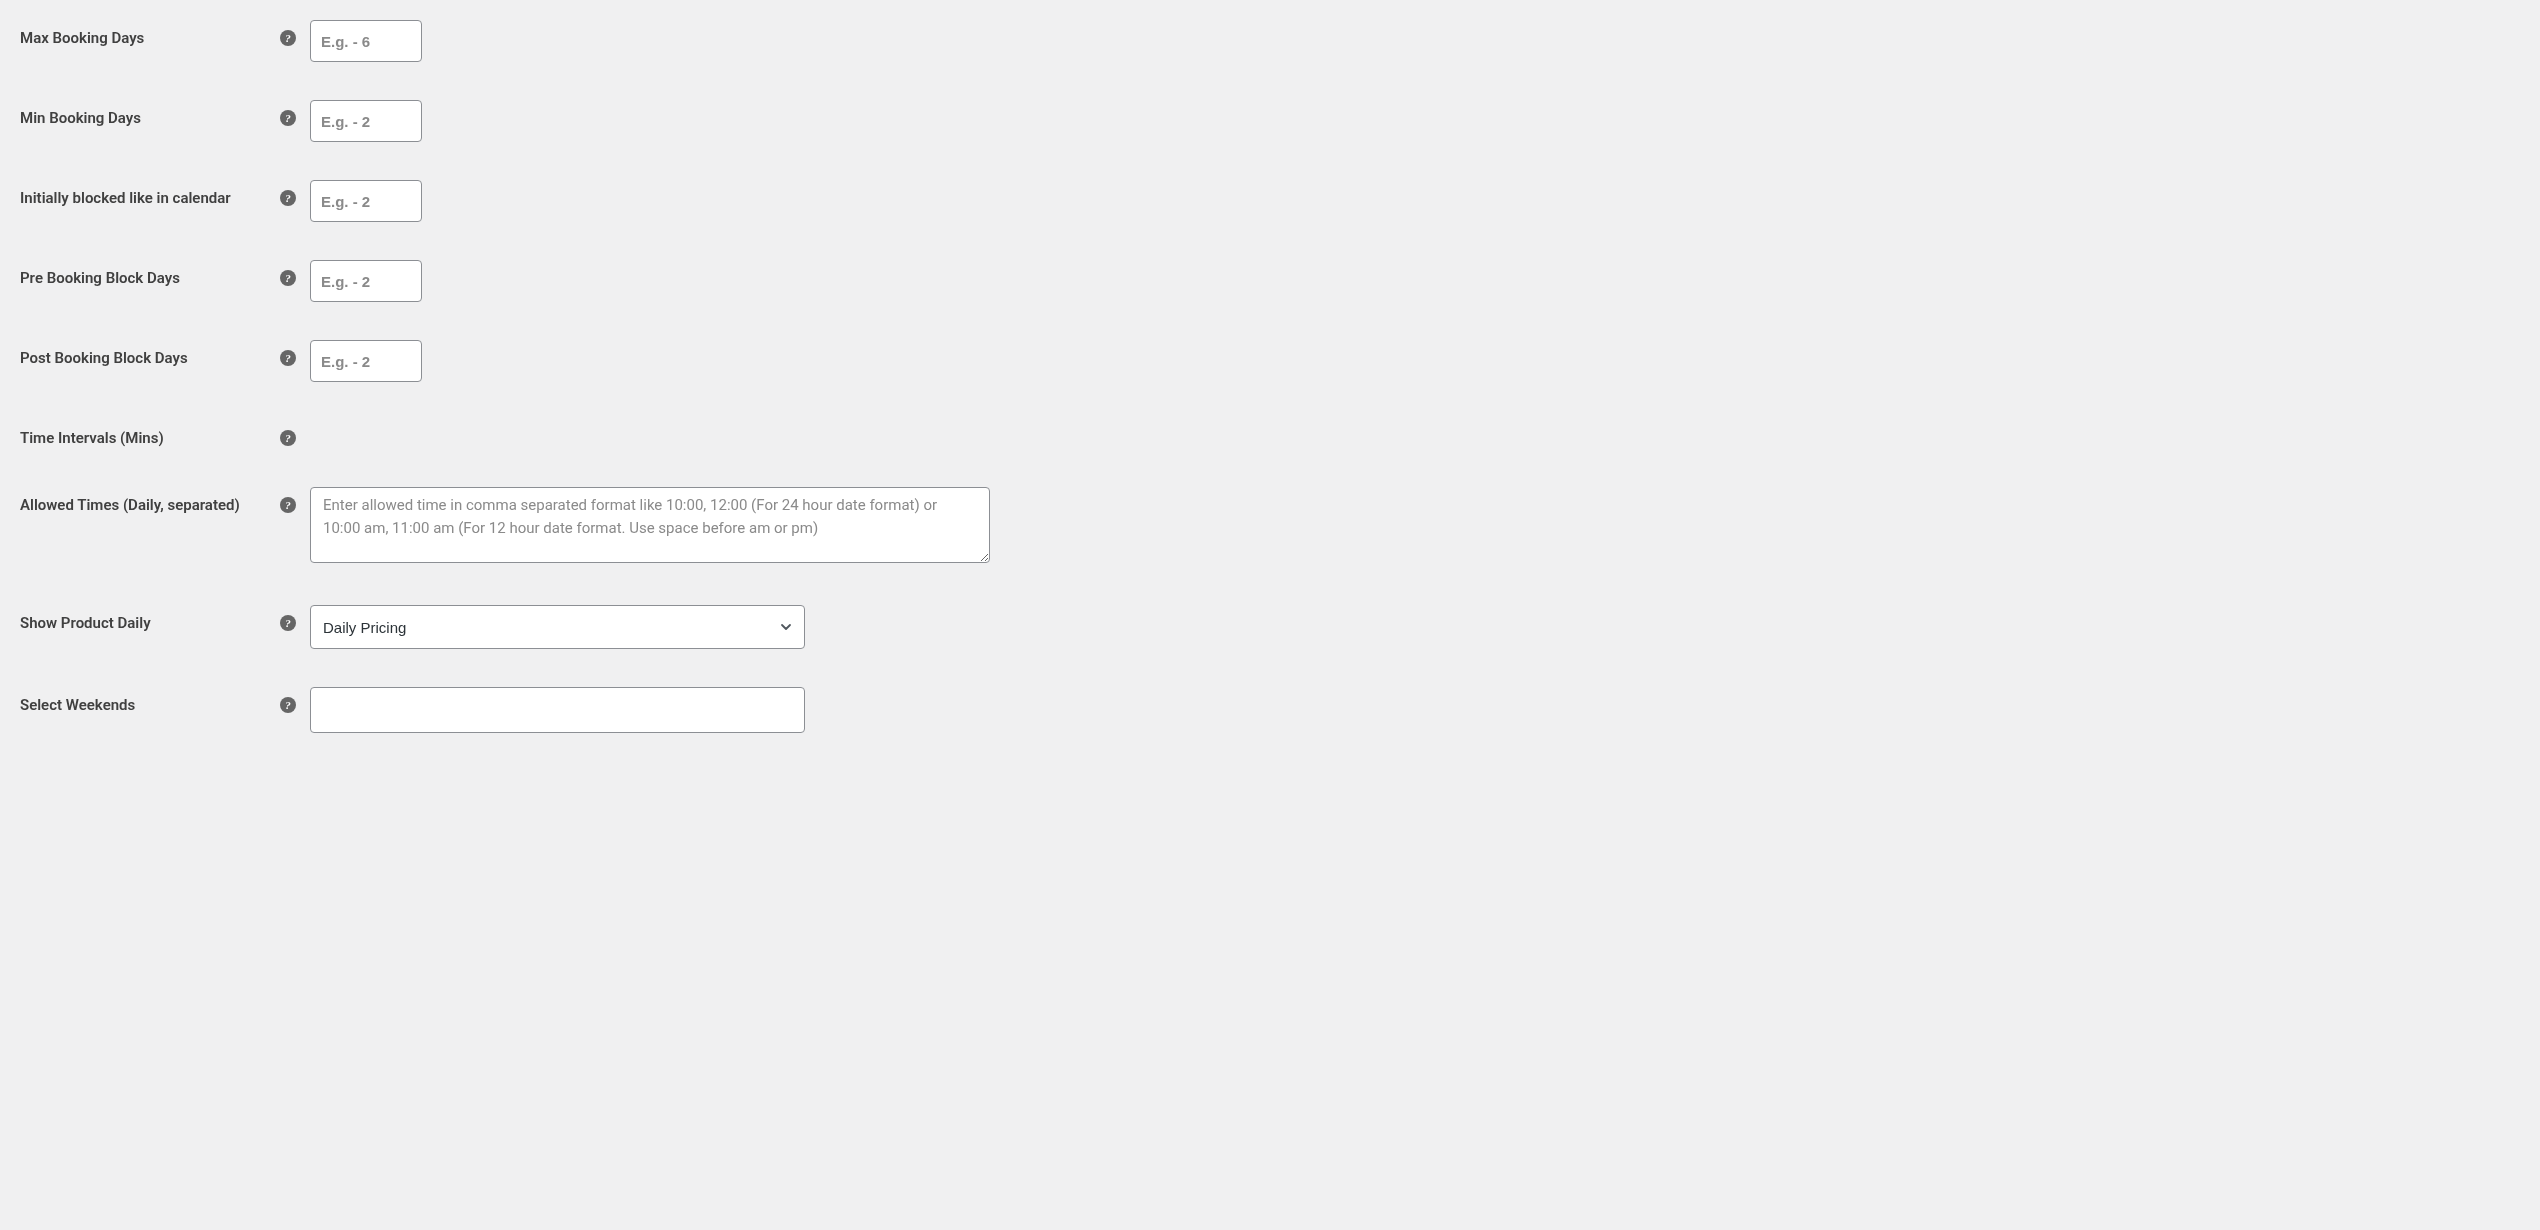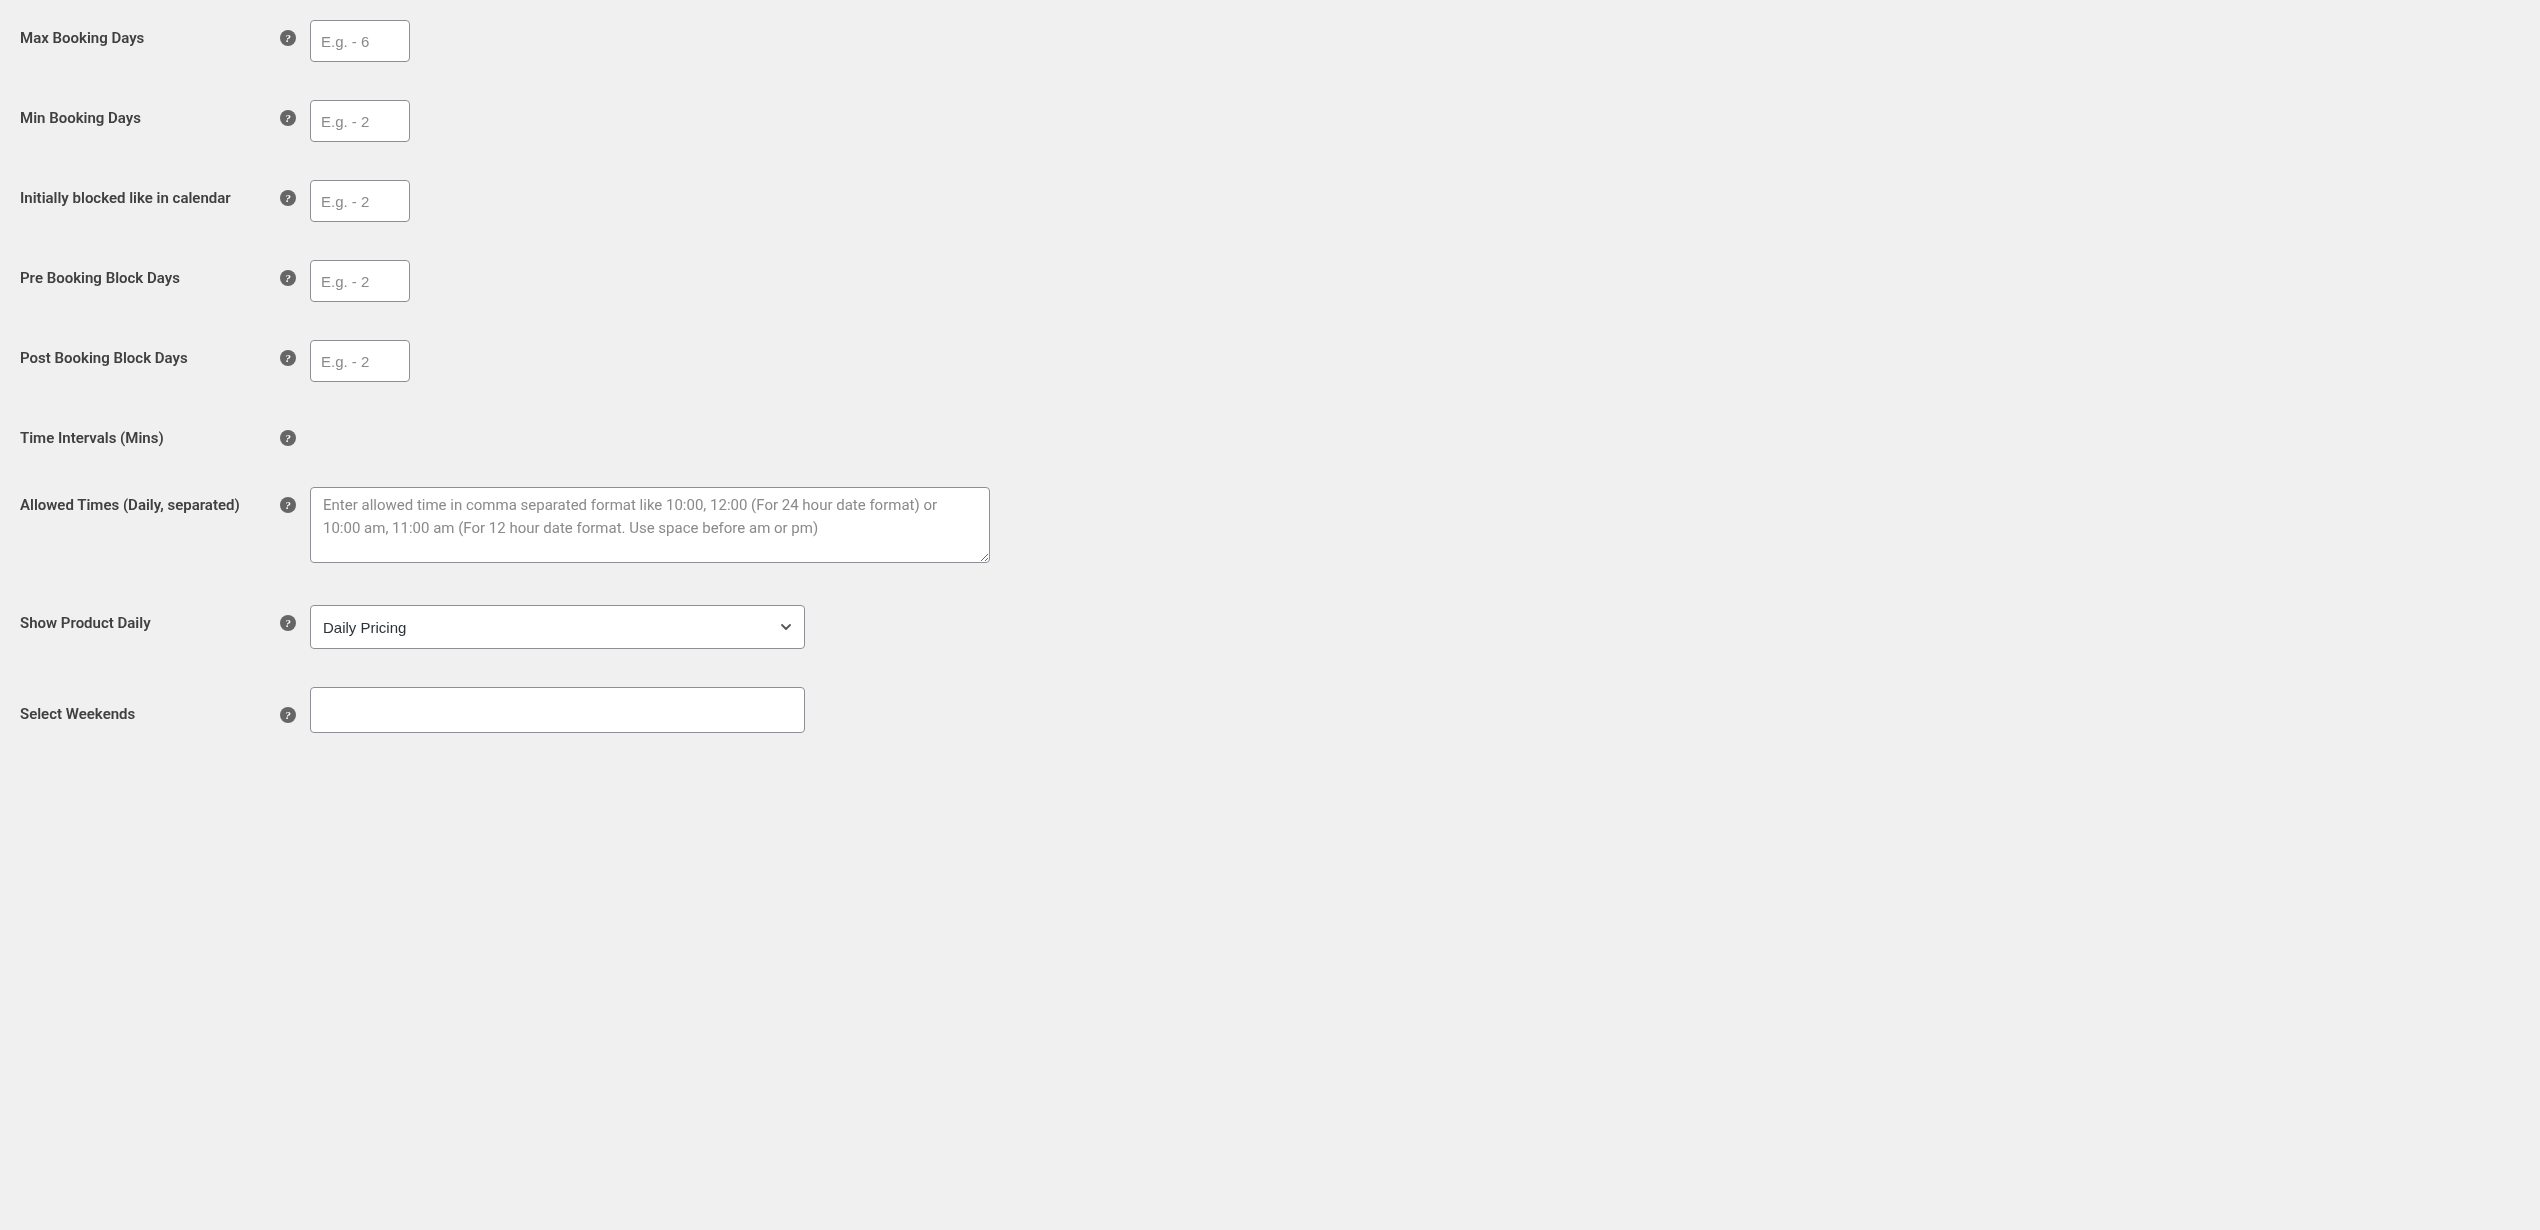--- a/index.html
+++ b/index.html
@@ -62,7 +62,7 @@
       flex: 1;
     }
     .small-input {
-      width: 100px;
+      width: 112px;
       height: 36px;
       padding: 20px 10px;
       border: 1px solid #8c8f94;
@@ -70,6 +70,7 @@
       font-size: 15px;
       color: #2c3338;
       background: #fff;
+      font-weight: bold;
     }
     .small-input::placeholder {
       color: #8a8a8a;

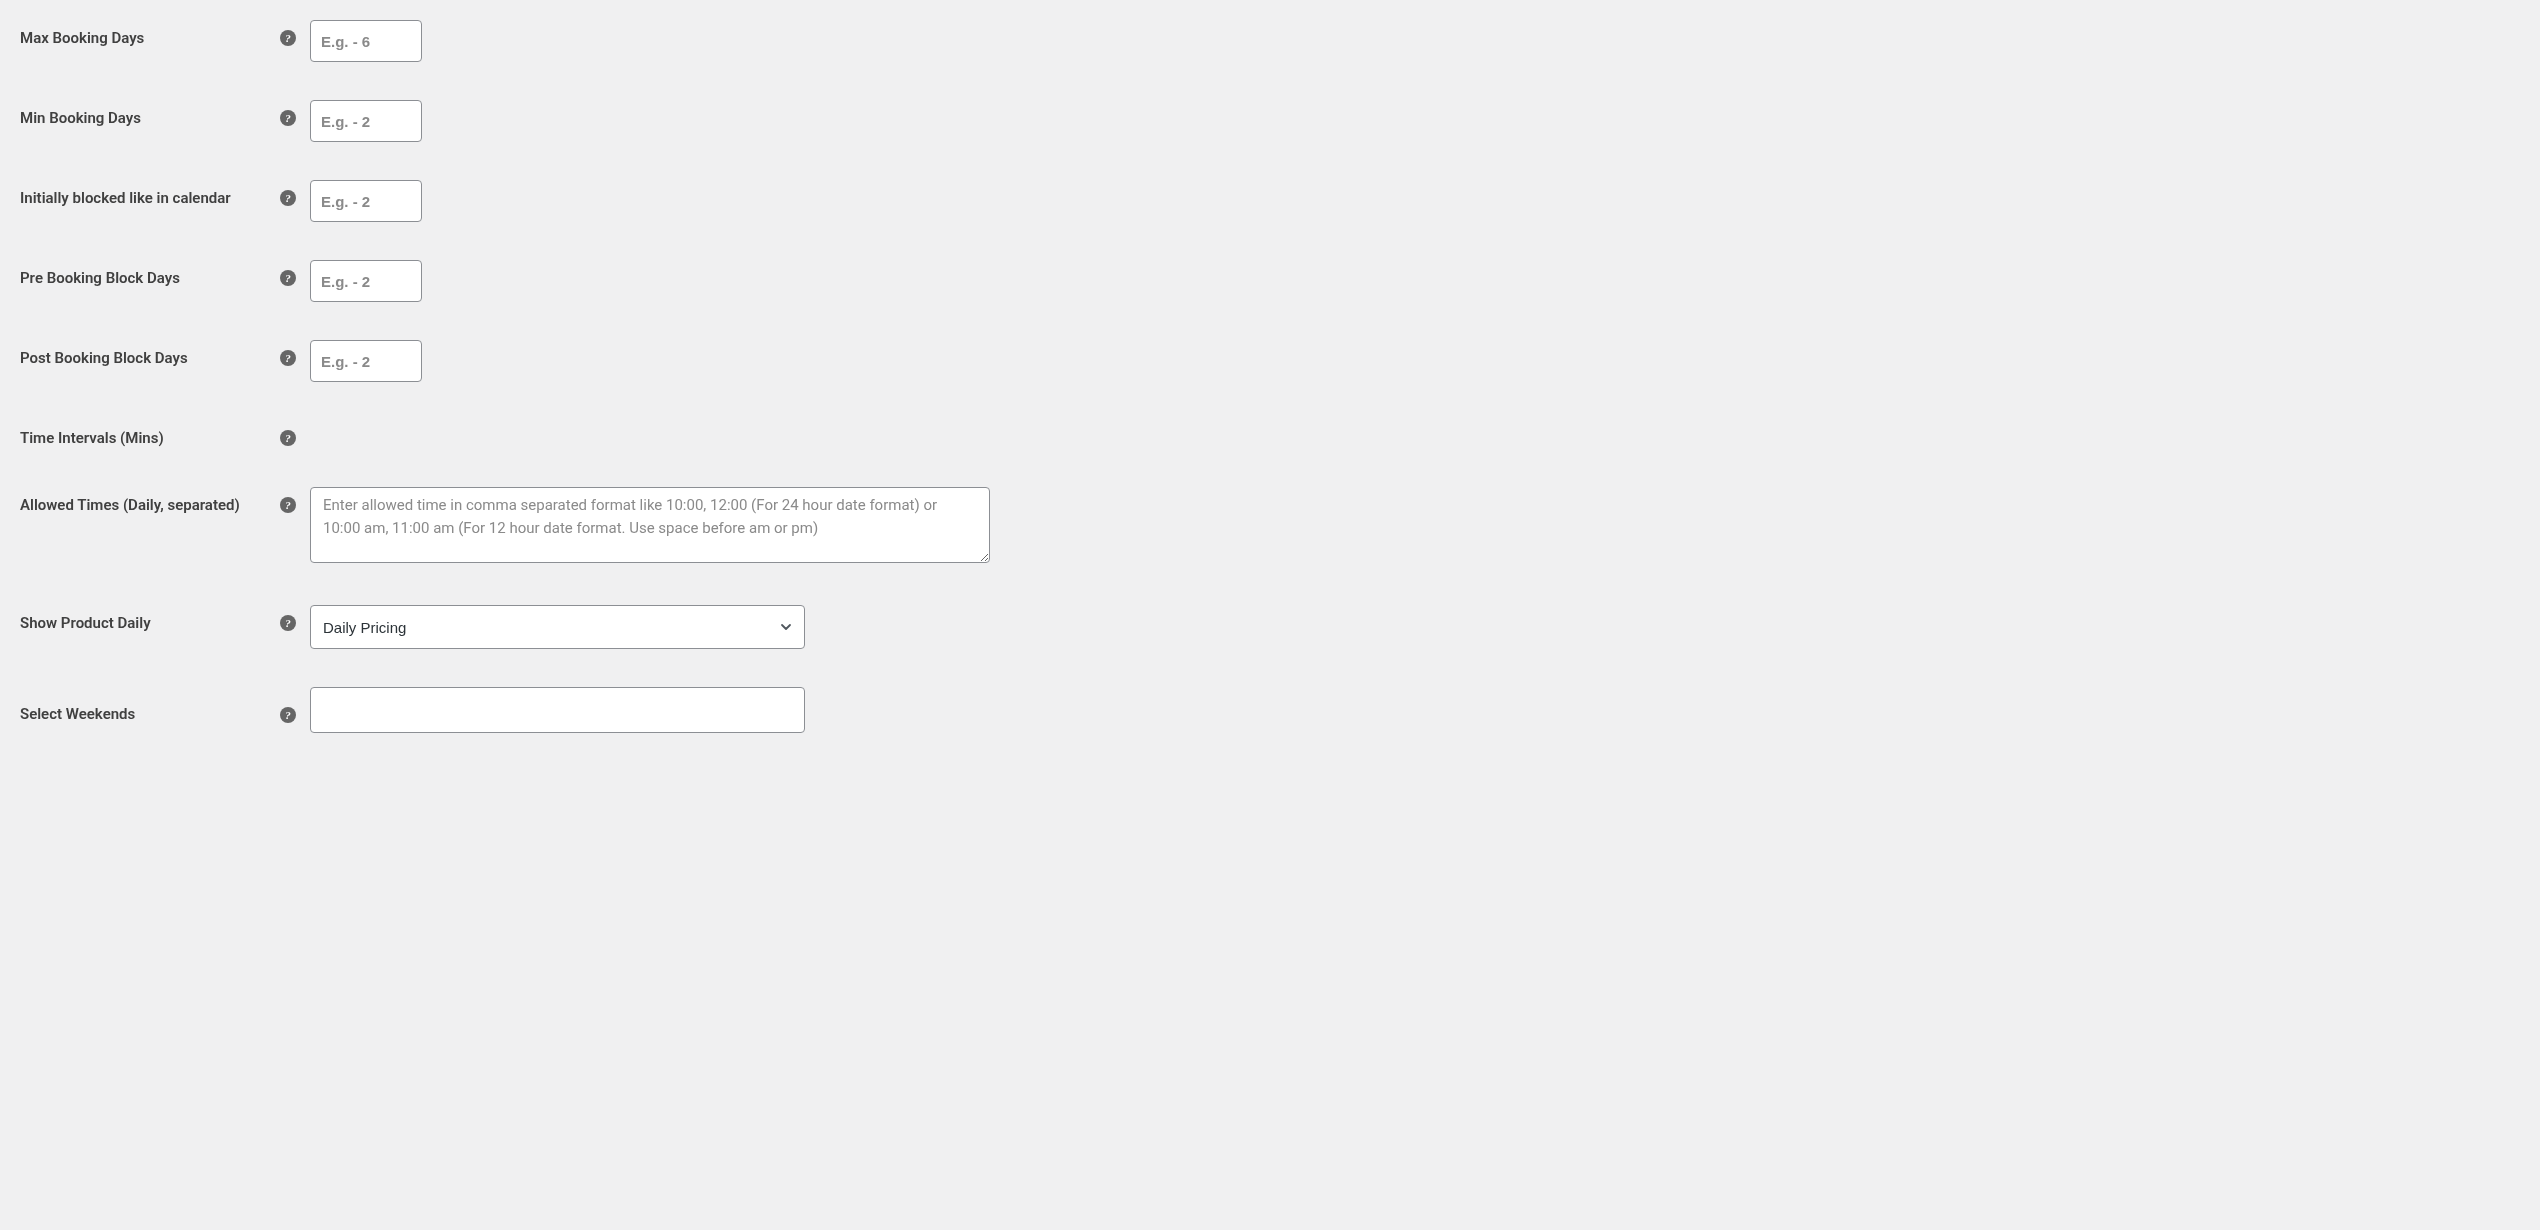--- a/index.html
+++ b/index.html
@@ -24,7 +24,6 @@
     }
     .form-row:last-child {
       margin-bottom: 0;
-      align-items: center;
     }
     .label-col {
       width: 260px;

